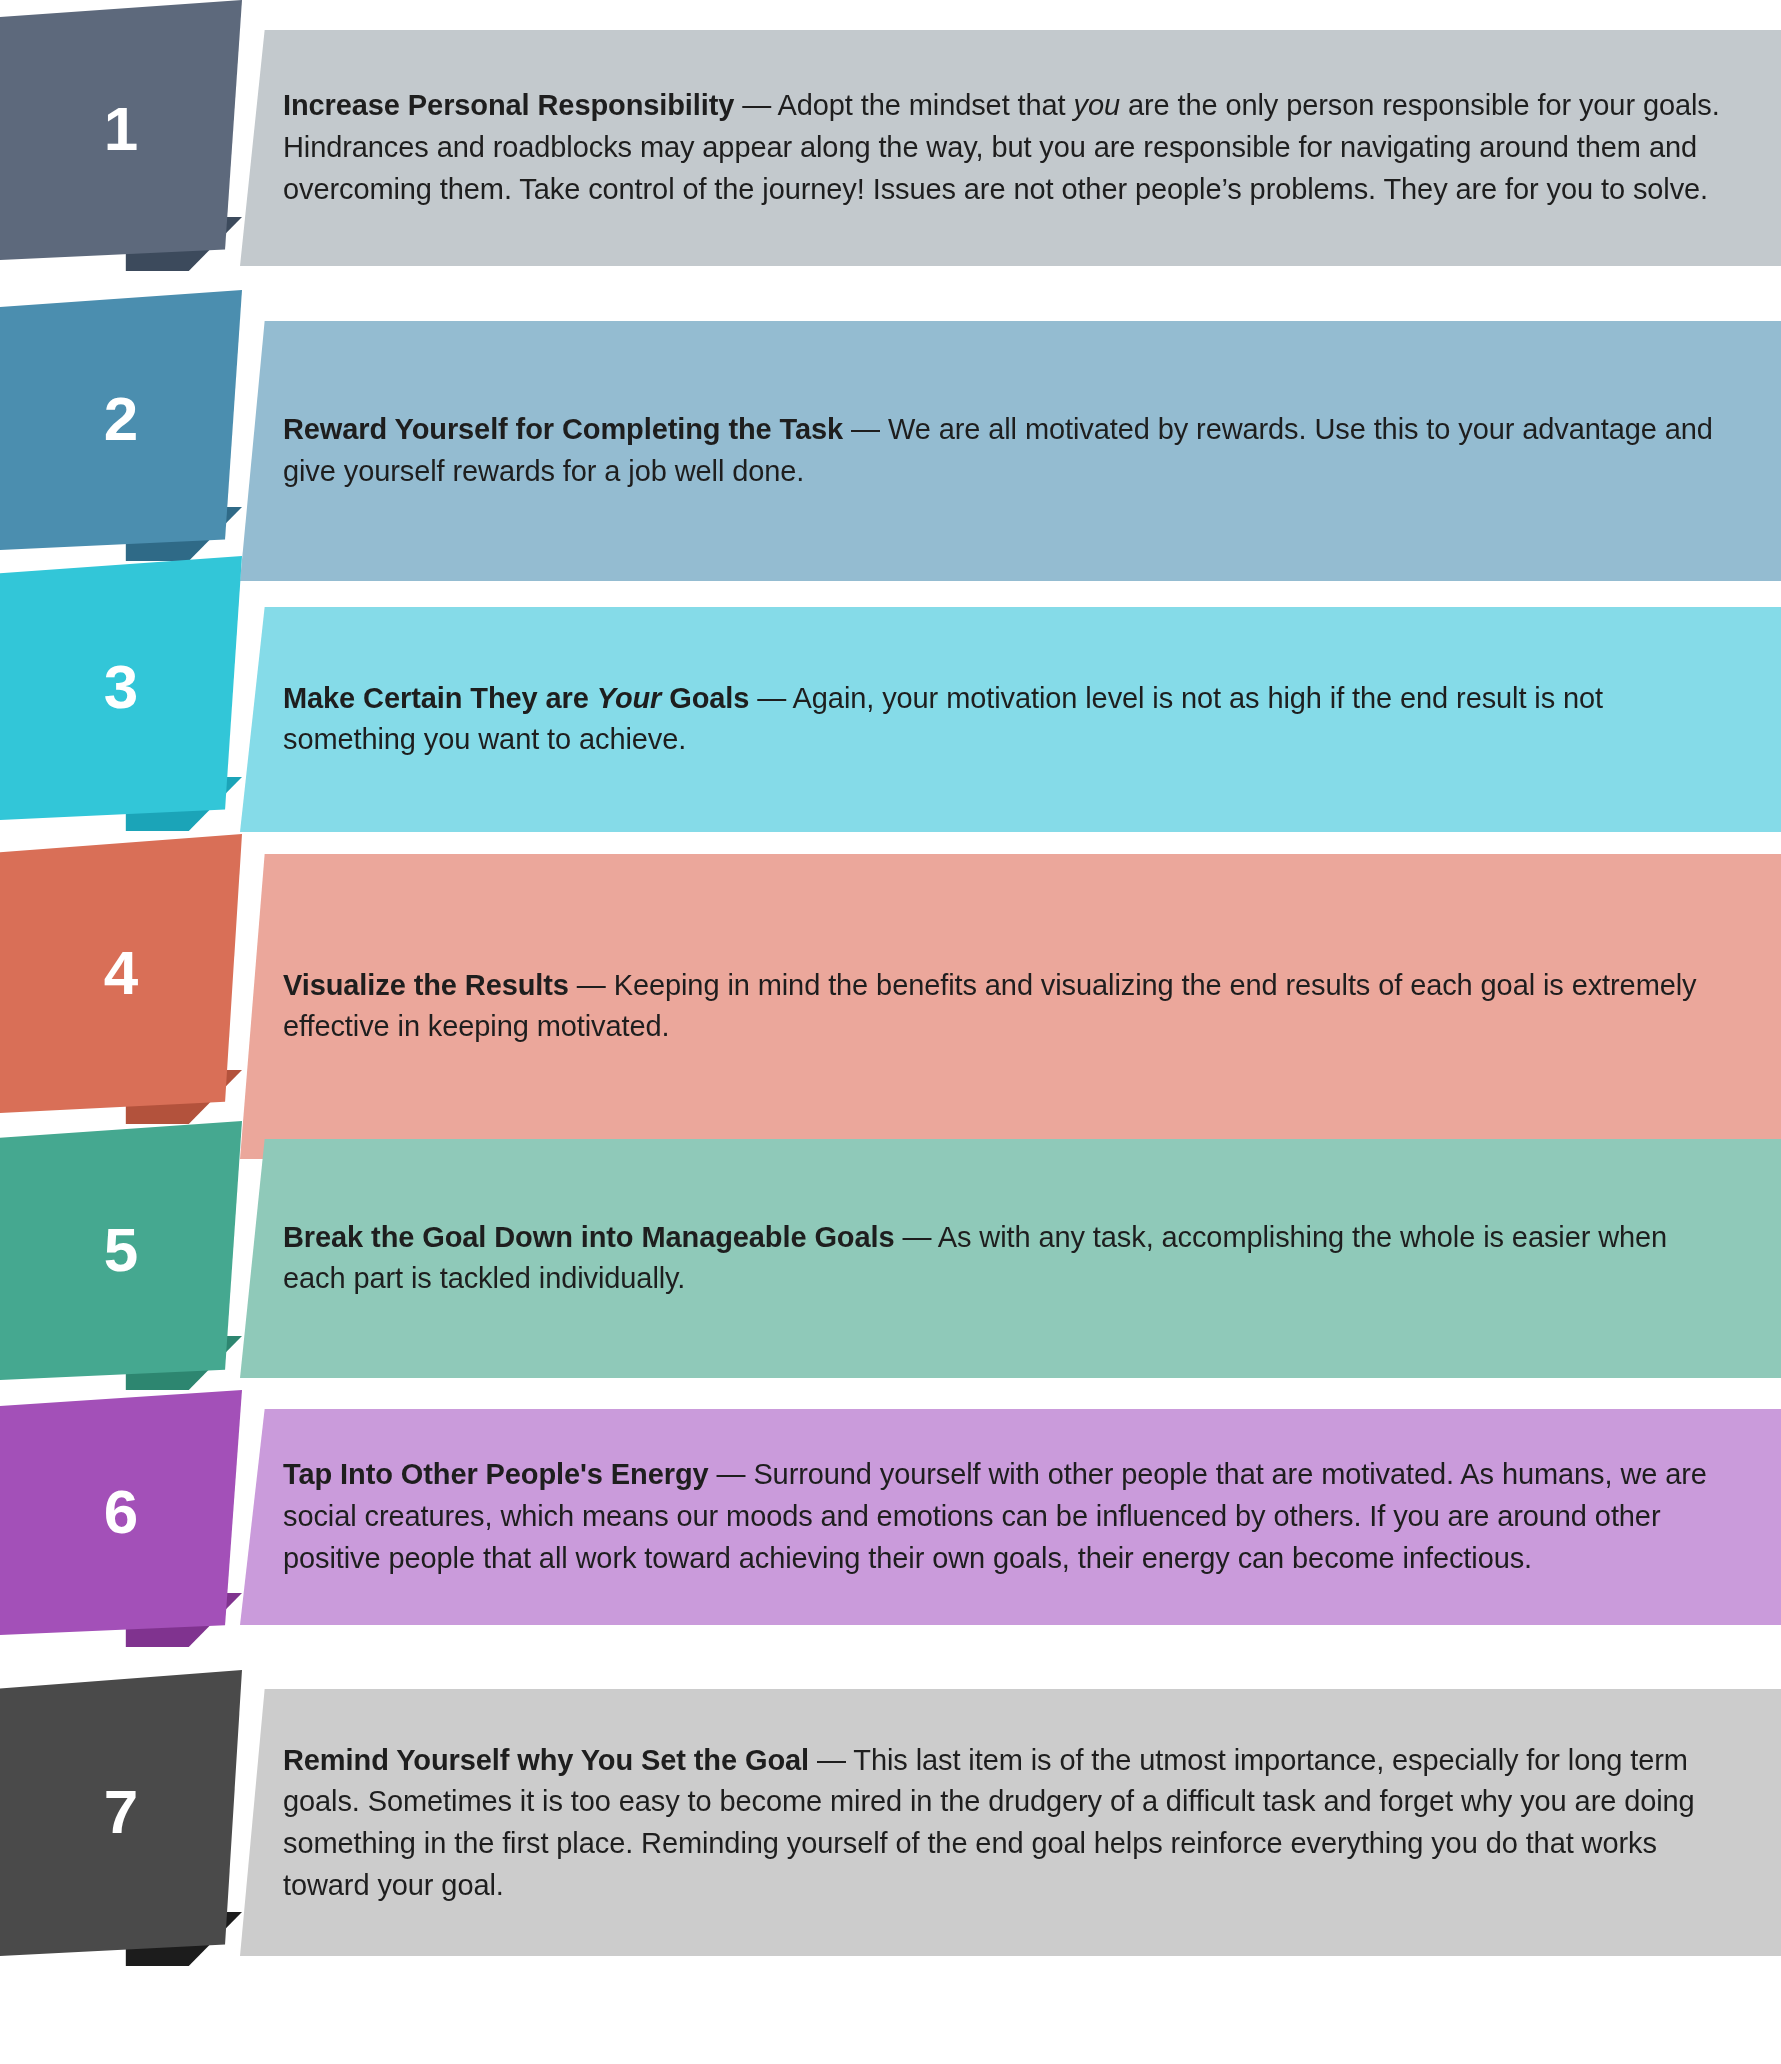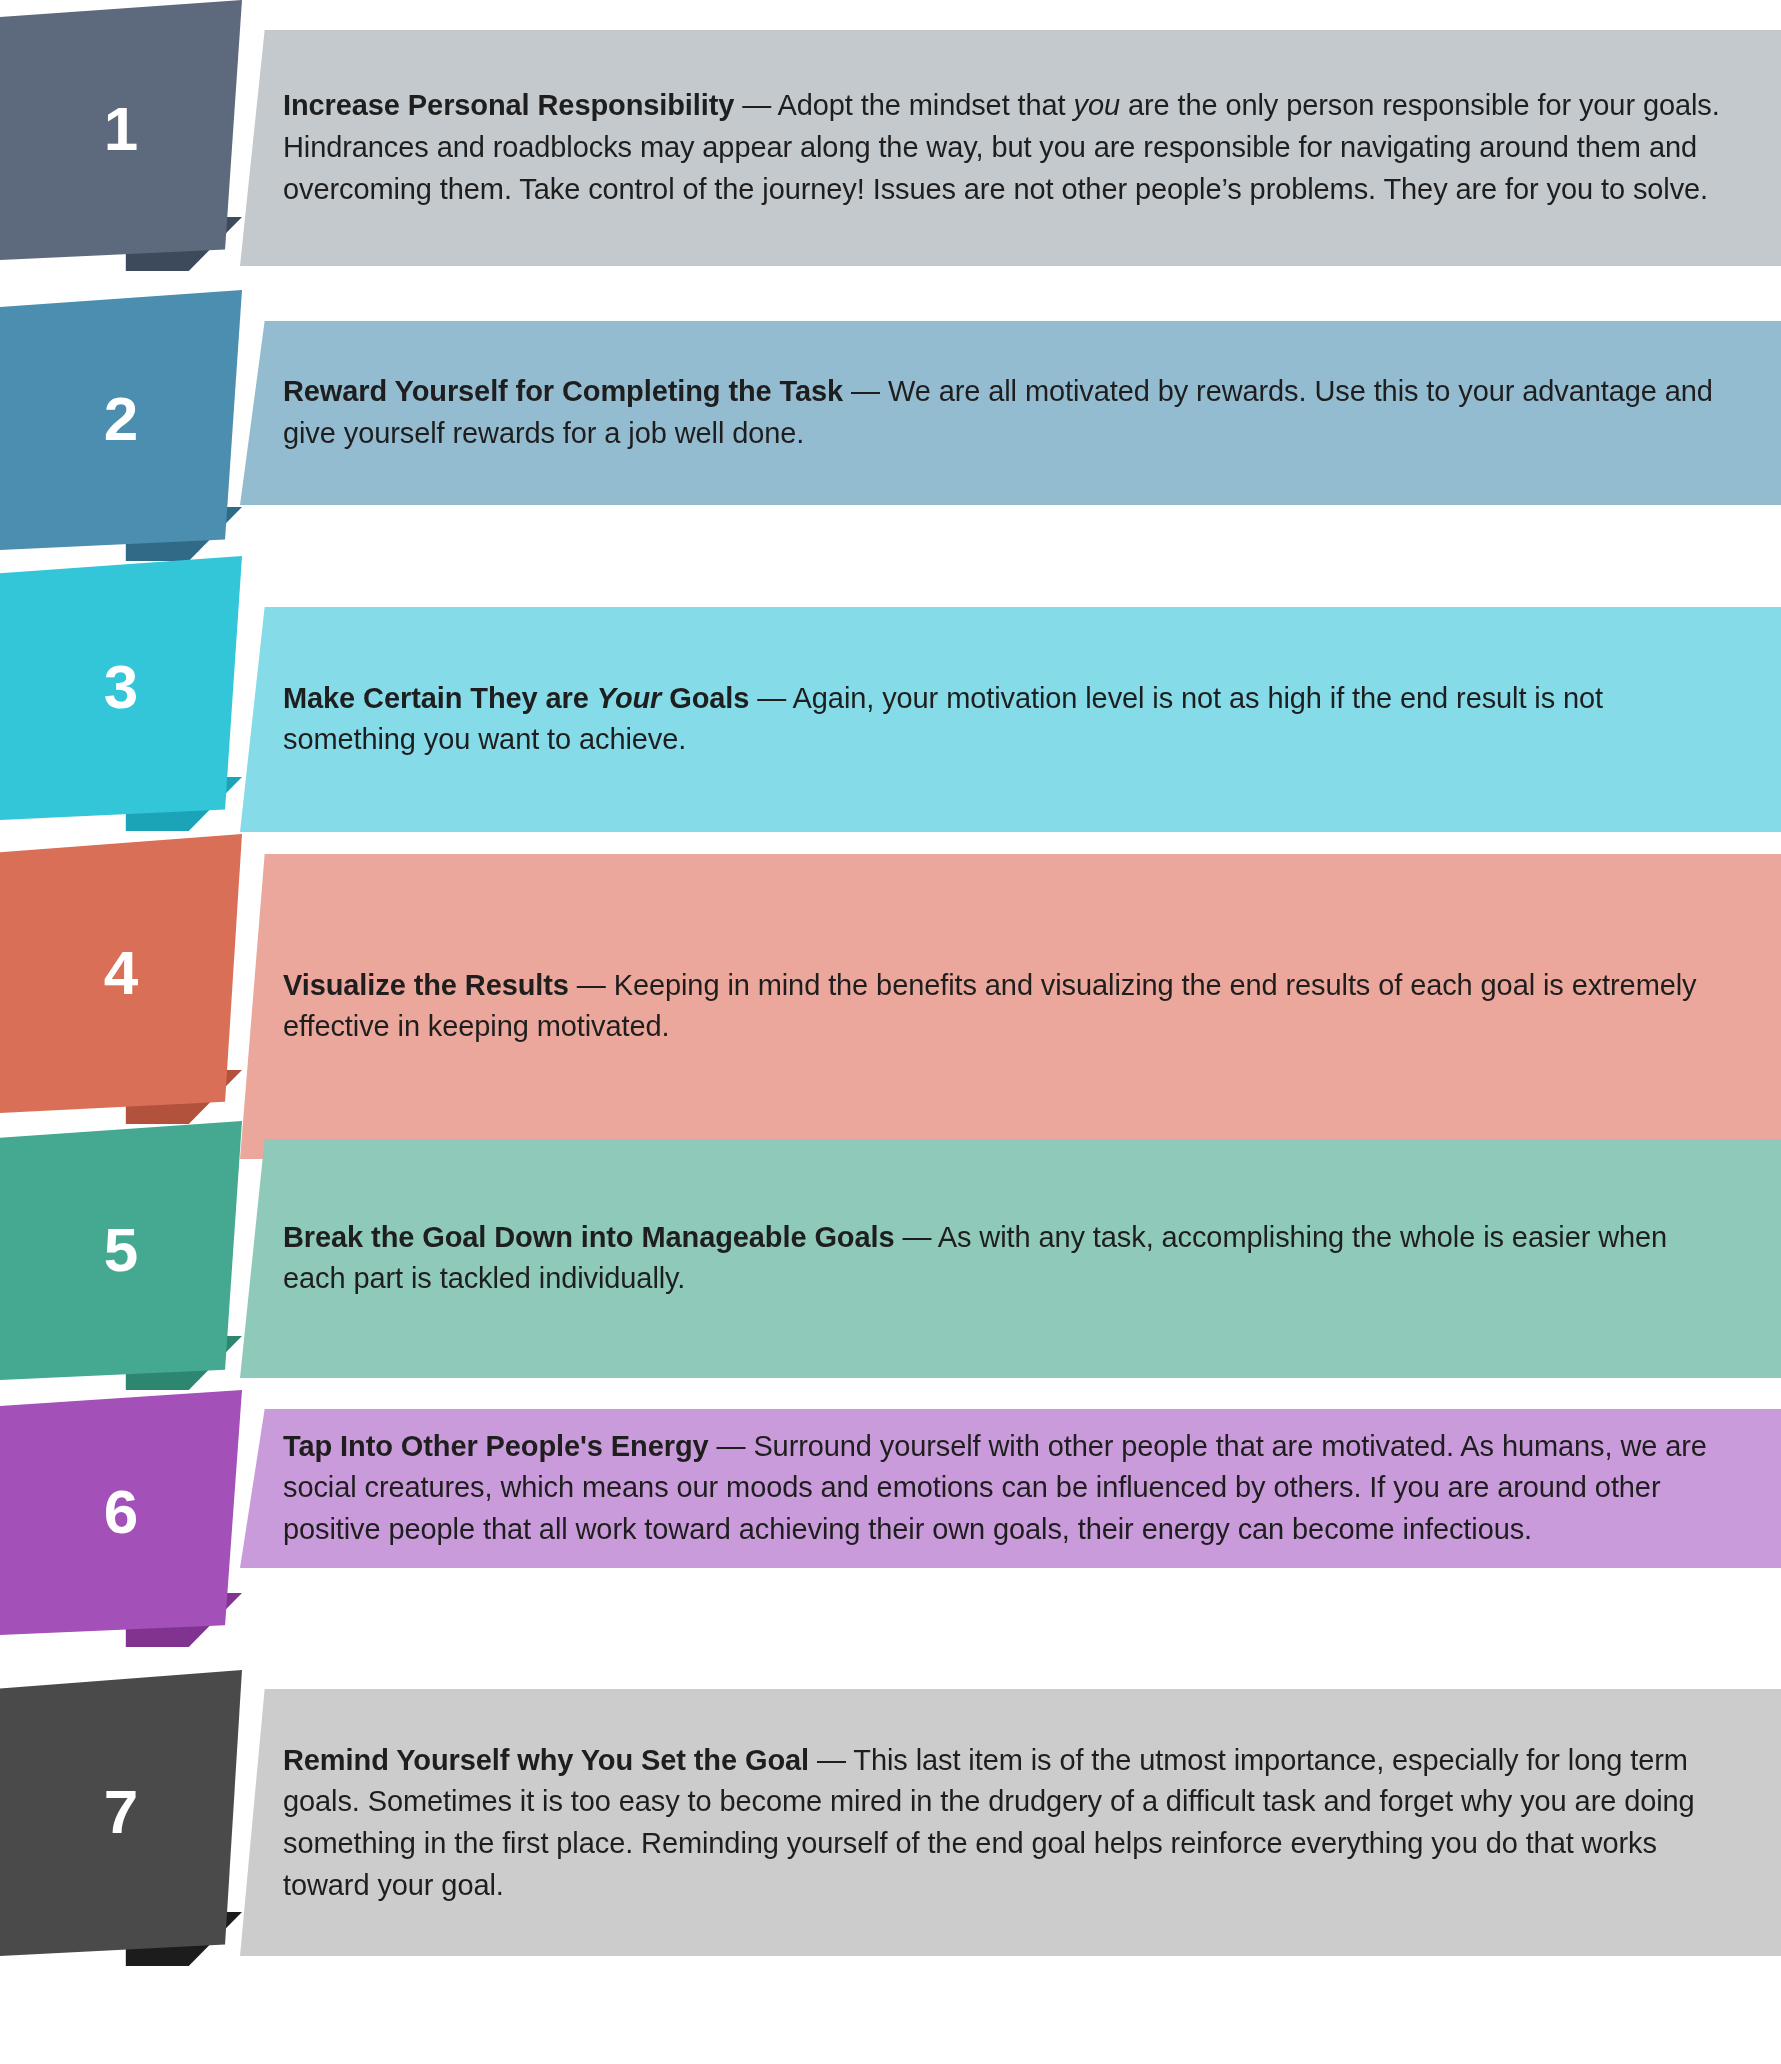--- a/index.html
+++ b/index.html
@@ -92,7 +92,7 @@
       <div class="badge-face" style="background: rgb(93, 105, 124); clip-path: polygon(0% 6.5%, 100% 0%, 93% 96%, 0% 100%);"></div>
       <div class="badge-num">1</div>
     </div>
-    <div class="step-row" style="top: 321px; height: 184px;">
+    <div class="step-row" style="top: 321px; height: 260px;">
       <div class="step-panel" style="background: rgb(148, 188, 209);"></div>
       <div class="step-text"><b>Reward Yourself for Completing the Task</b><span> — </span><span>We are all motivated by rewards. Use this to your advantage and give yourself rewards for a job well done.</span></div>
     </div>

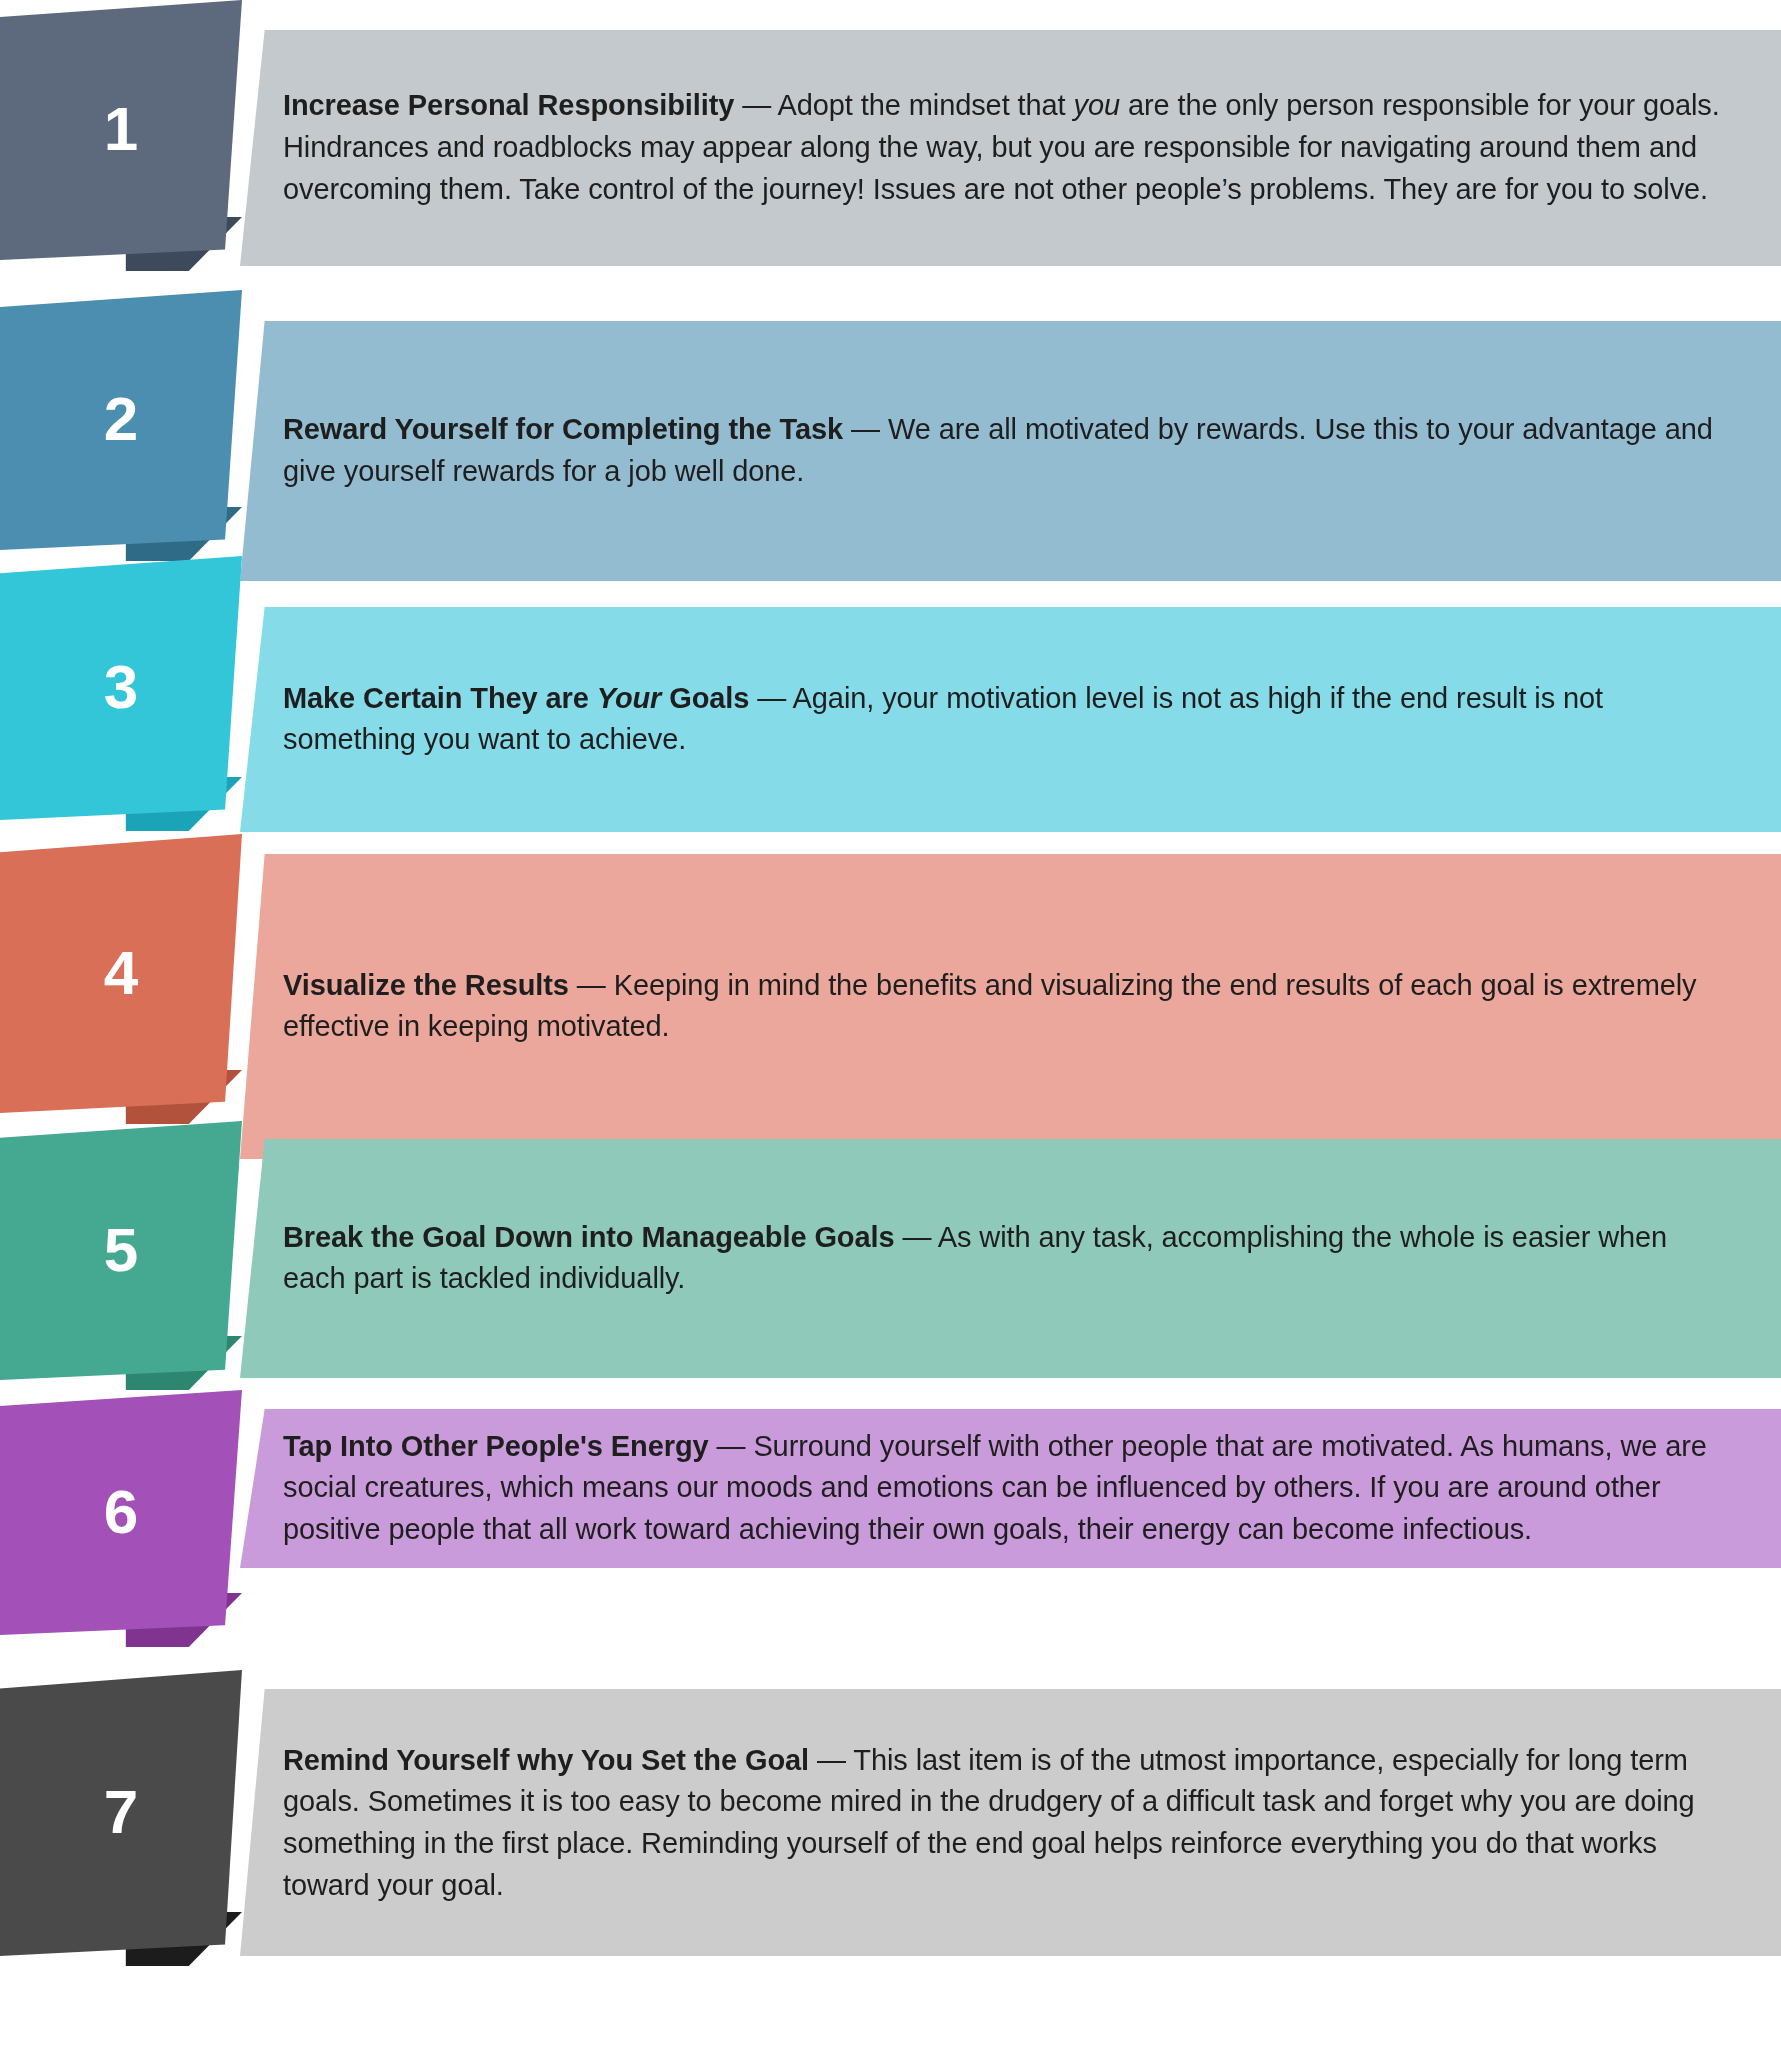--- a/index.html
+++ b/index.html
@@ -128,7 +128,7 @@
       <div class="badge-face" style="background: rgb(69, 168, 144); clip-path: polygon(0% 6.5%, 100% 0%, 93% 96%, 0% 100%);"></div>
       <div class="badge-num">5</div>
     </div>
-    <div class="step-row" style="top: 1409px; height: 159px;">
+    <div class="step-row" style="top: 1409px; height: 216px;">
       <div class="step-panel" style="background: rgb(202, 155, 219);"></div>
       <div class="step-text"><b>Tap Into Other People's Energy</b><span> — </span><span>Surround yourself with other people that are motivated. As humans, we are social creatures, which means our moods and emotions can be influenced by others. If you are around other positive people that all work toward achieving their own goals, their energy can become infectious.</span></div>
     </div>

